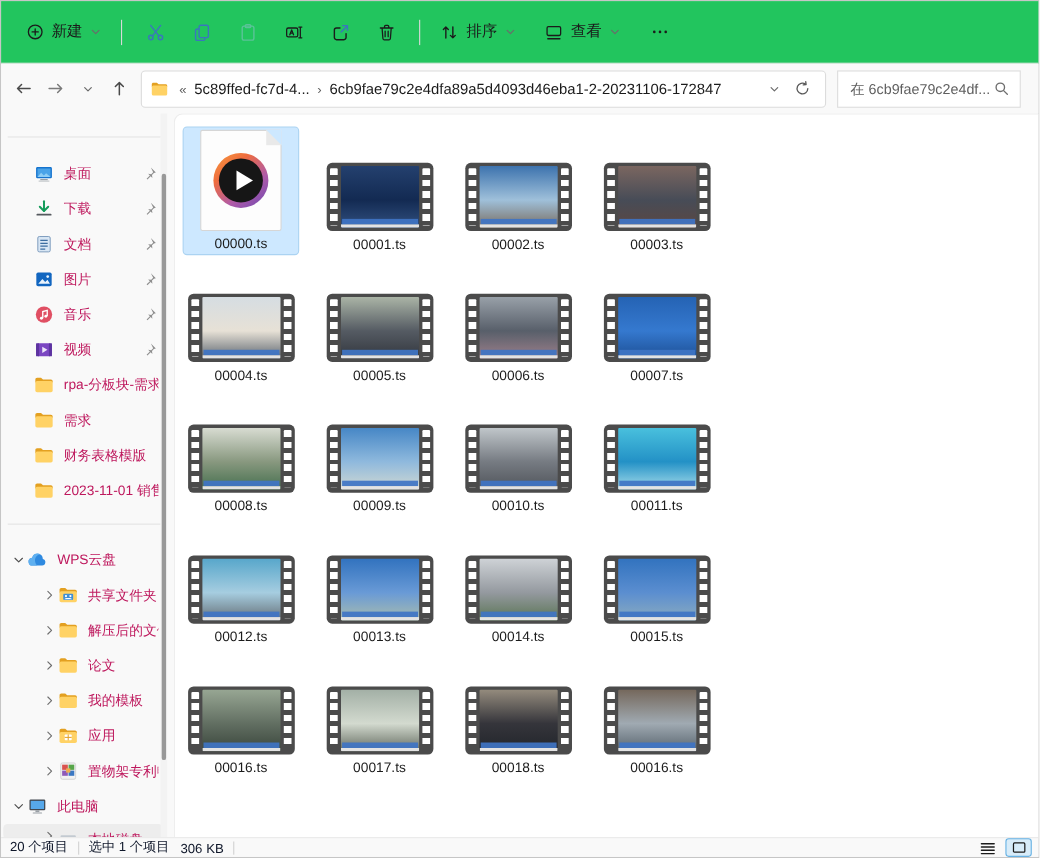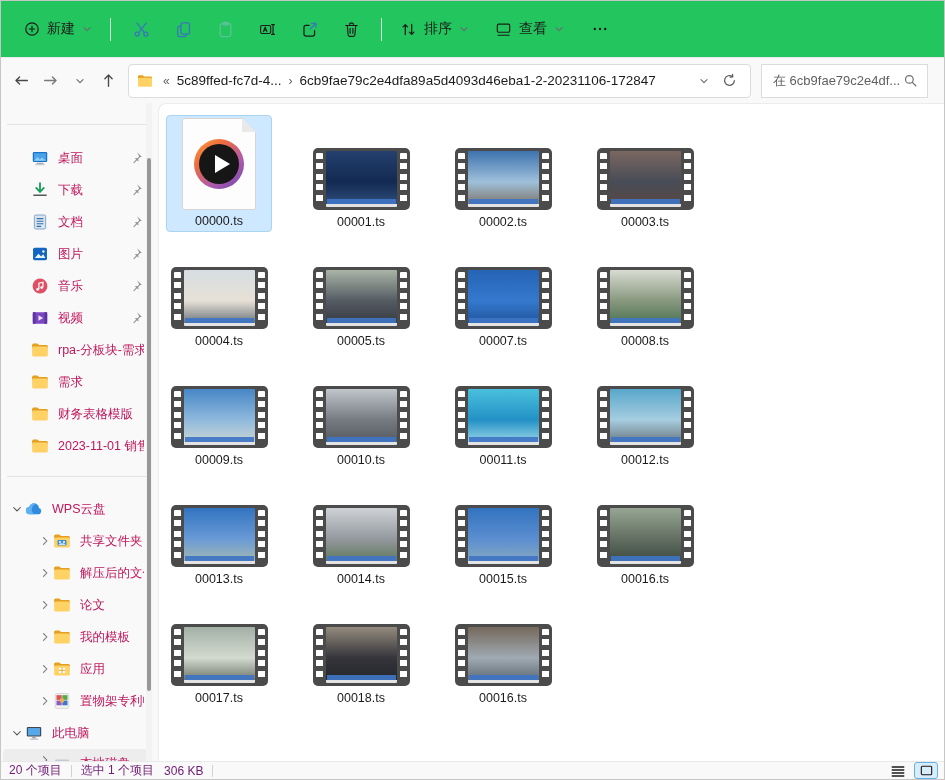--- a/index.html
+++ b/index.html
@@ -52,7 +52,7 @@
   .content{position:absolute;left:157px;top:102px;right:0;bottom:18px;background:#fff;
            border-top-left-radius:8px;border-left:1px solid #ececec;border-top:1px solid #ececec;box-sizing:border-box}
   .grid{position:absolute;left:7px;top:11px;display:grid;grid-template-columns:repeat(4,106px);
-        grid-auto-rows:119px;column-gap:36px}
+        grid-auto-rows:119px;column-gap:20px}
   .tile{width:106px;height:117px;display:flex;flex-direction:column;align-items:center;
         justify-content:flex-end;padding-bottom:2px;border-radius:4px;box-sizing:border-box}
   .tile.sel{background:#cde8ff;border:1px solid #abd3f2}

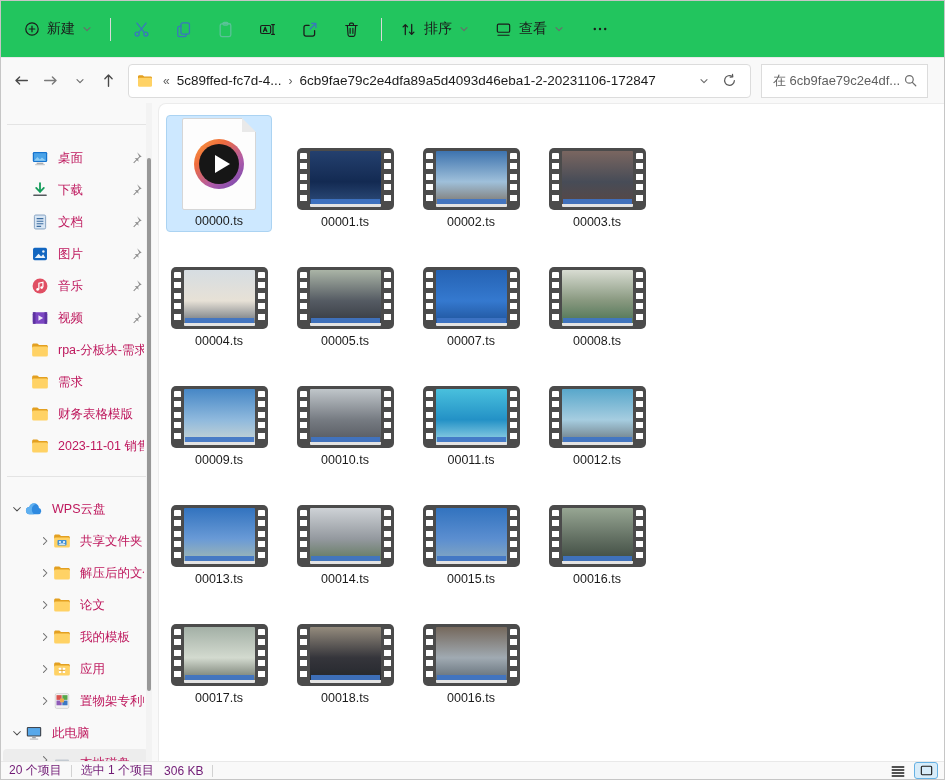--- a/index.html
+++ b/index.html
@@ -611,6 +611,15 @@
         </div>
         <div class="tile">
           <div class="strip">
+            <div class="frame" style="background:linear-gradient(180deg,#98a0a8 0%,#585f6a 55%,#9c7f8a 100%)">
+              <div class="cap"></div>
+              <div class="wbar"></div>
+            </div>
+          </div>
+          <div class="file-label">00006.ts</div>
+        </div>
+        <div class="tile">
+          <div class="strip">
             <div class="frame" style="background:linear-gradient(180deg,#2563b4 0%,#3579cf 55%,#1d5096 100%)">
               <div class="cap"></div>
               <div class="wbar"></div>

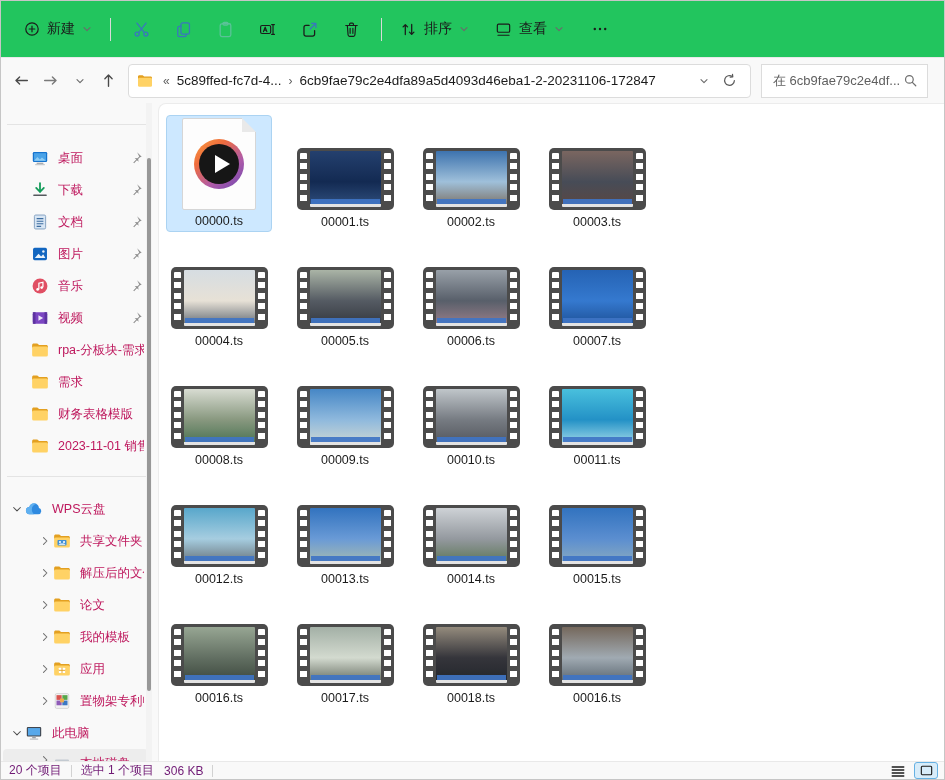--- a/index.html
+++ b/index.html
@@ -83,7 +83,7 @@
 
   
   .statusbar{position:absolute;left:0;right:0;bottom:0;height:18px;display:flex;align-items:center;
-             font-size:12px;color:#701a75;background:#f9f9f9;border-top:1px solid #e9e9e9;
+             font-size:12px;color:#0f172a;background:#f9f9f9;border-top:1px solid #e9e9e9;
              padding:0 6px 0 8px;box-sizing:border-box}
   .vdiv{width:1px;height:12px;background:#d2d2d2;margin:0 9px}
   .status-gap{width:10px}

